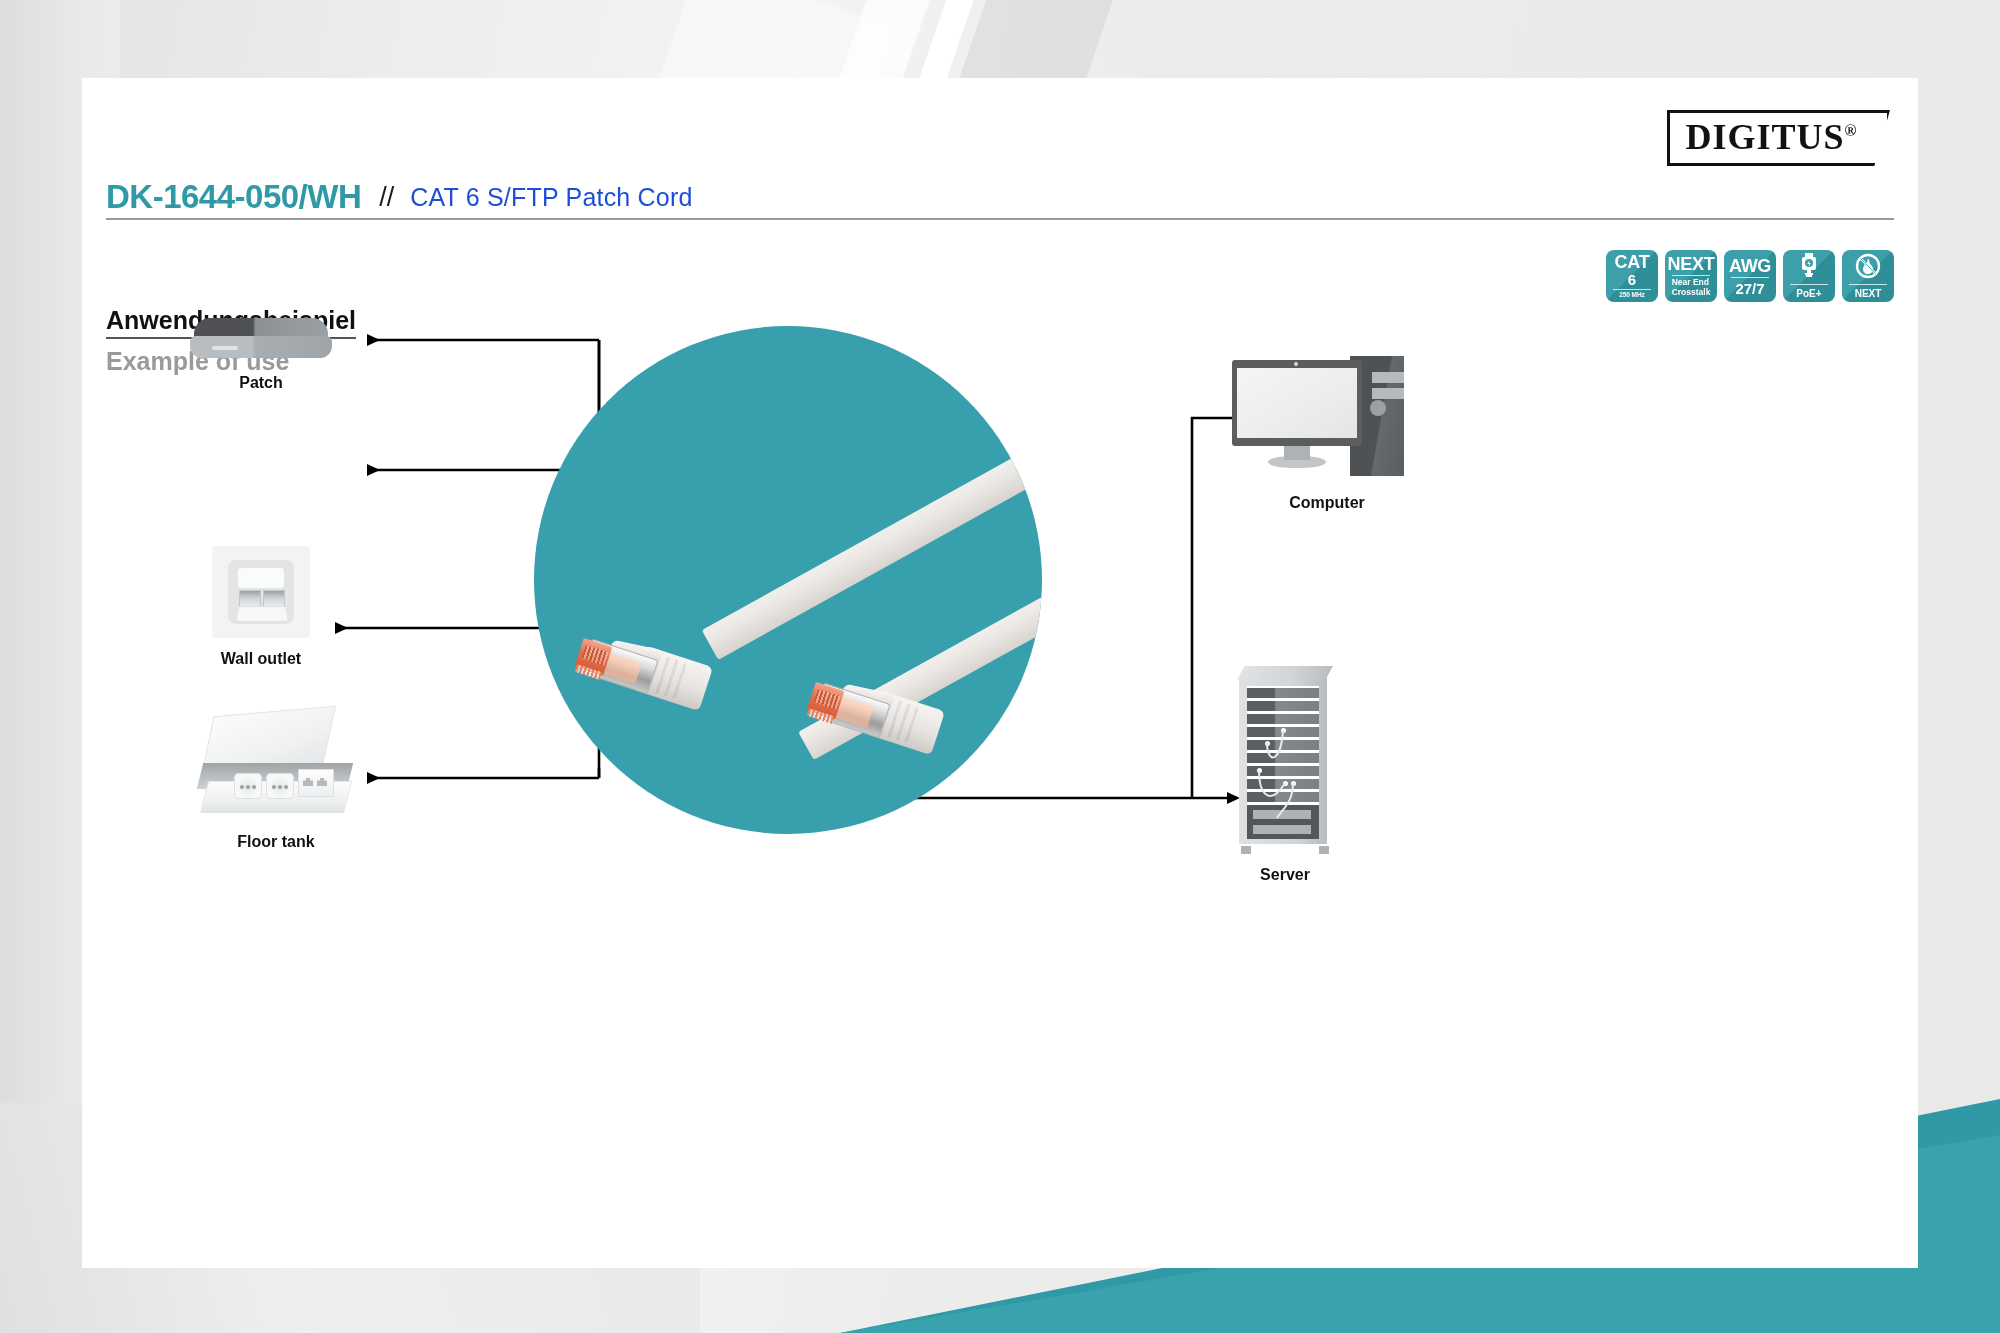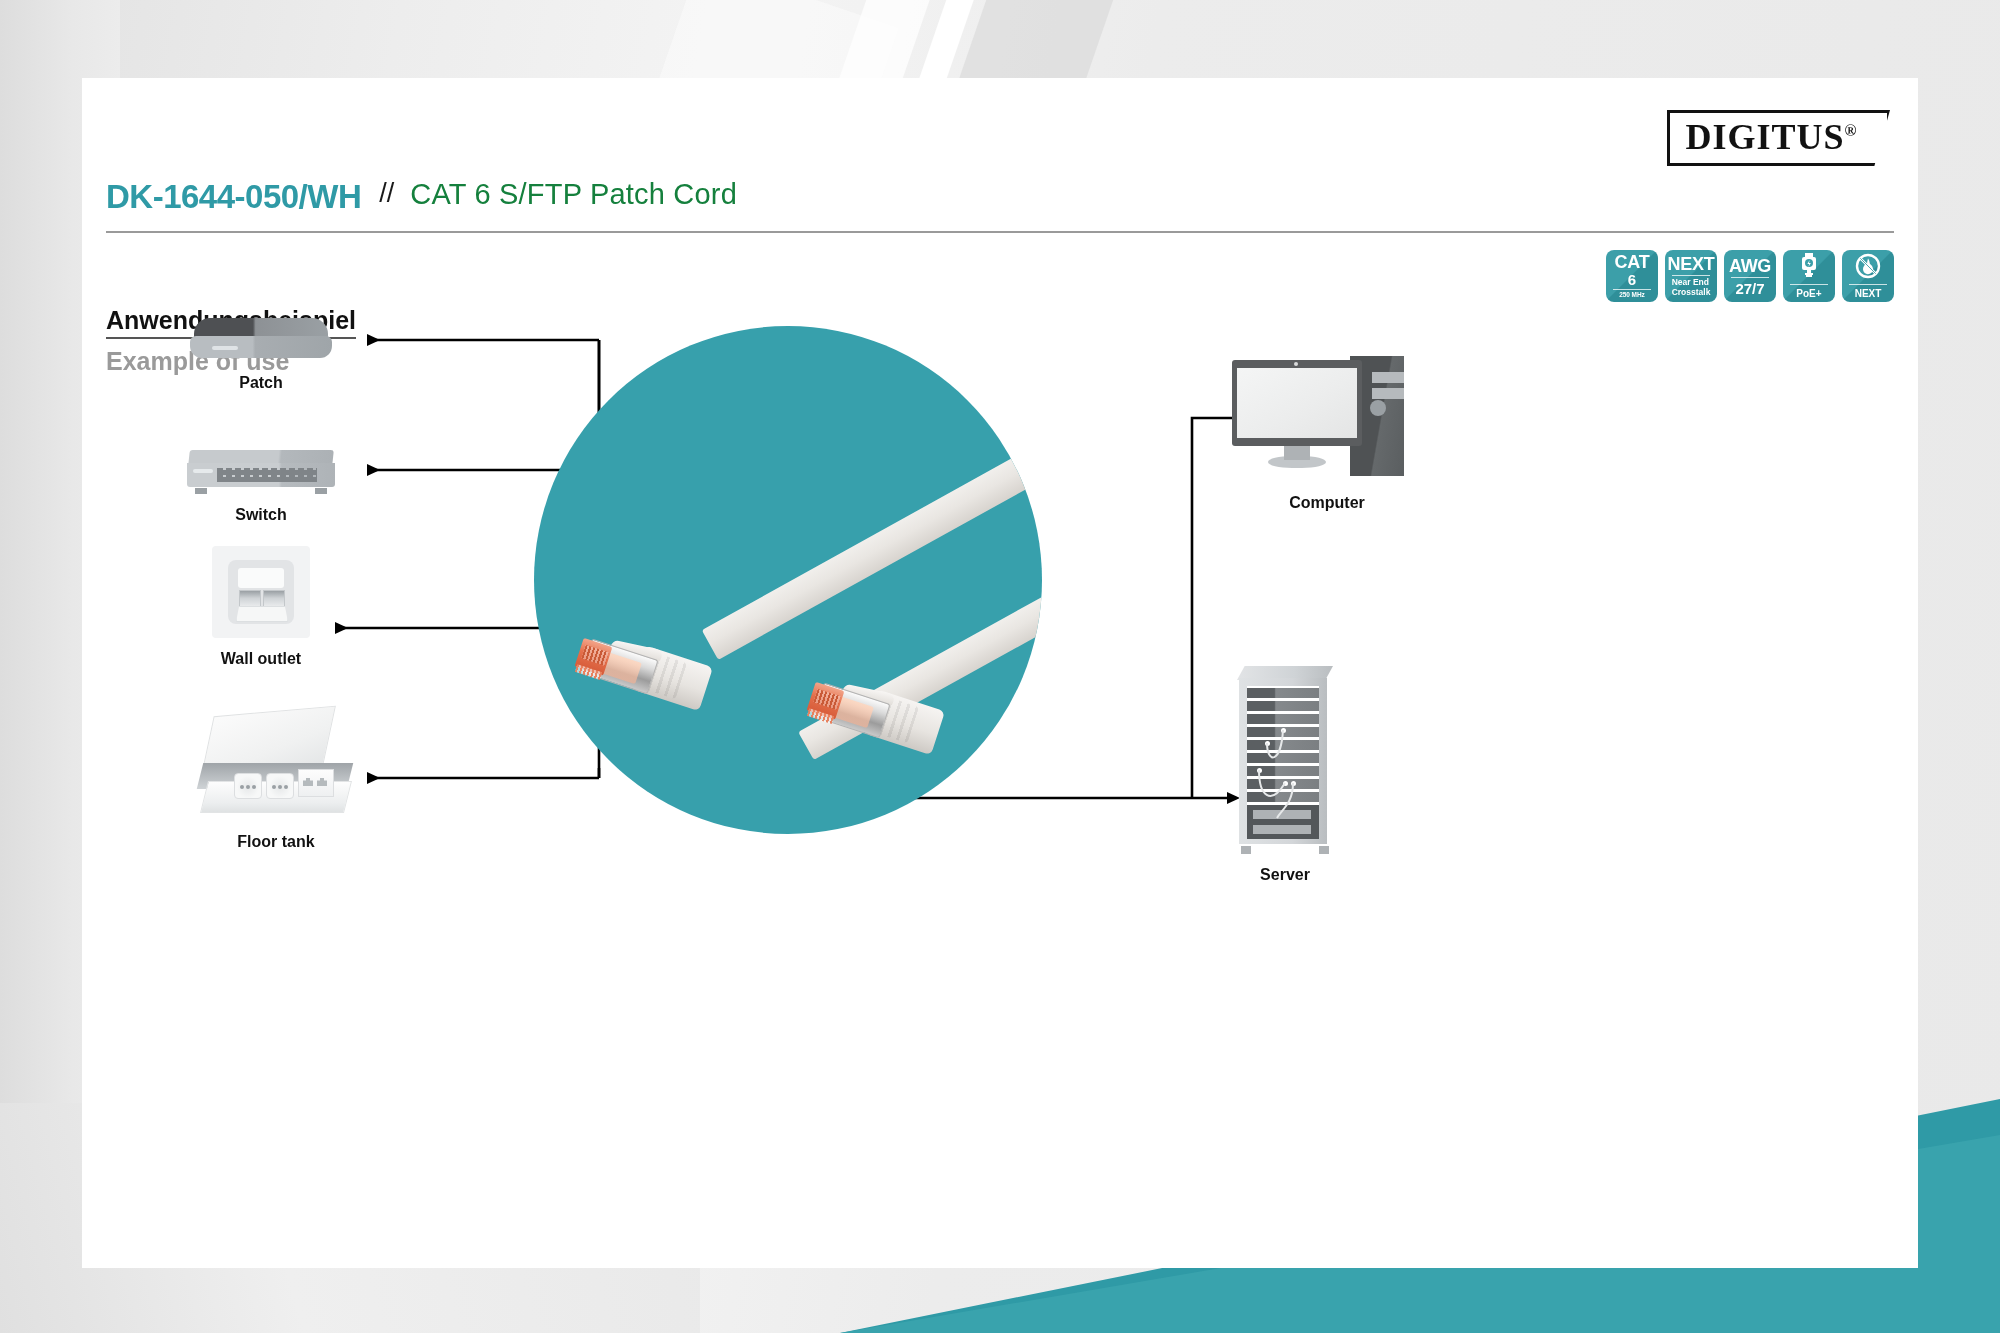--- a/index.html
+++ b/index.html
@@ -85,9 +85,9 @@
   }
   .title-row {
     position: absolute; left: 24px; top: 100px; right: 24px;
-    display: flex; align-items: flex-start; gap: 0px;
+    display: flex; align-items: center; gap: 0px;
     border-bottom: 2px solid #9a9a9a;
-    padding-bottom: 15px;
+    padding-bottom: 2px;
   }
   .title-sku {
     font-size: 33px; font-weight: bold; color: #2f9aa6;

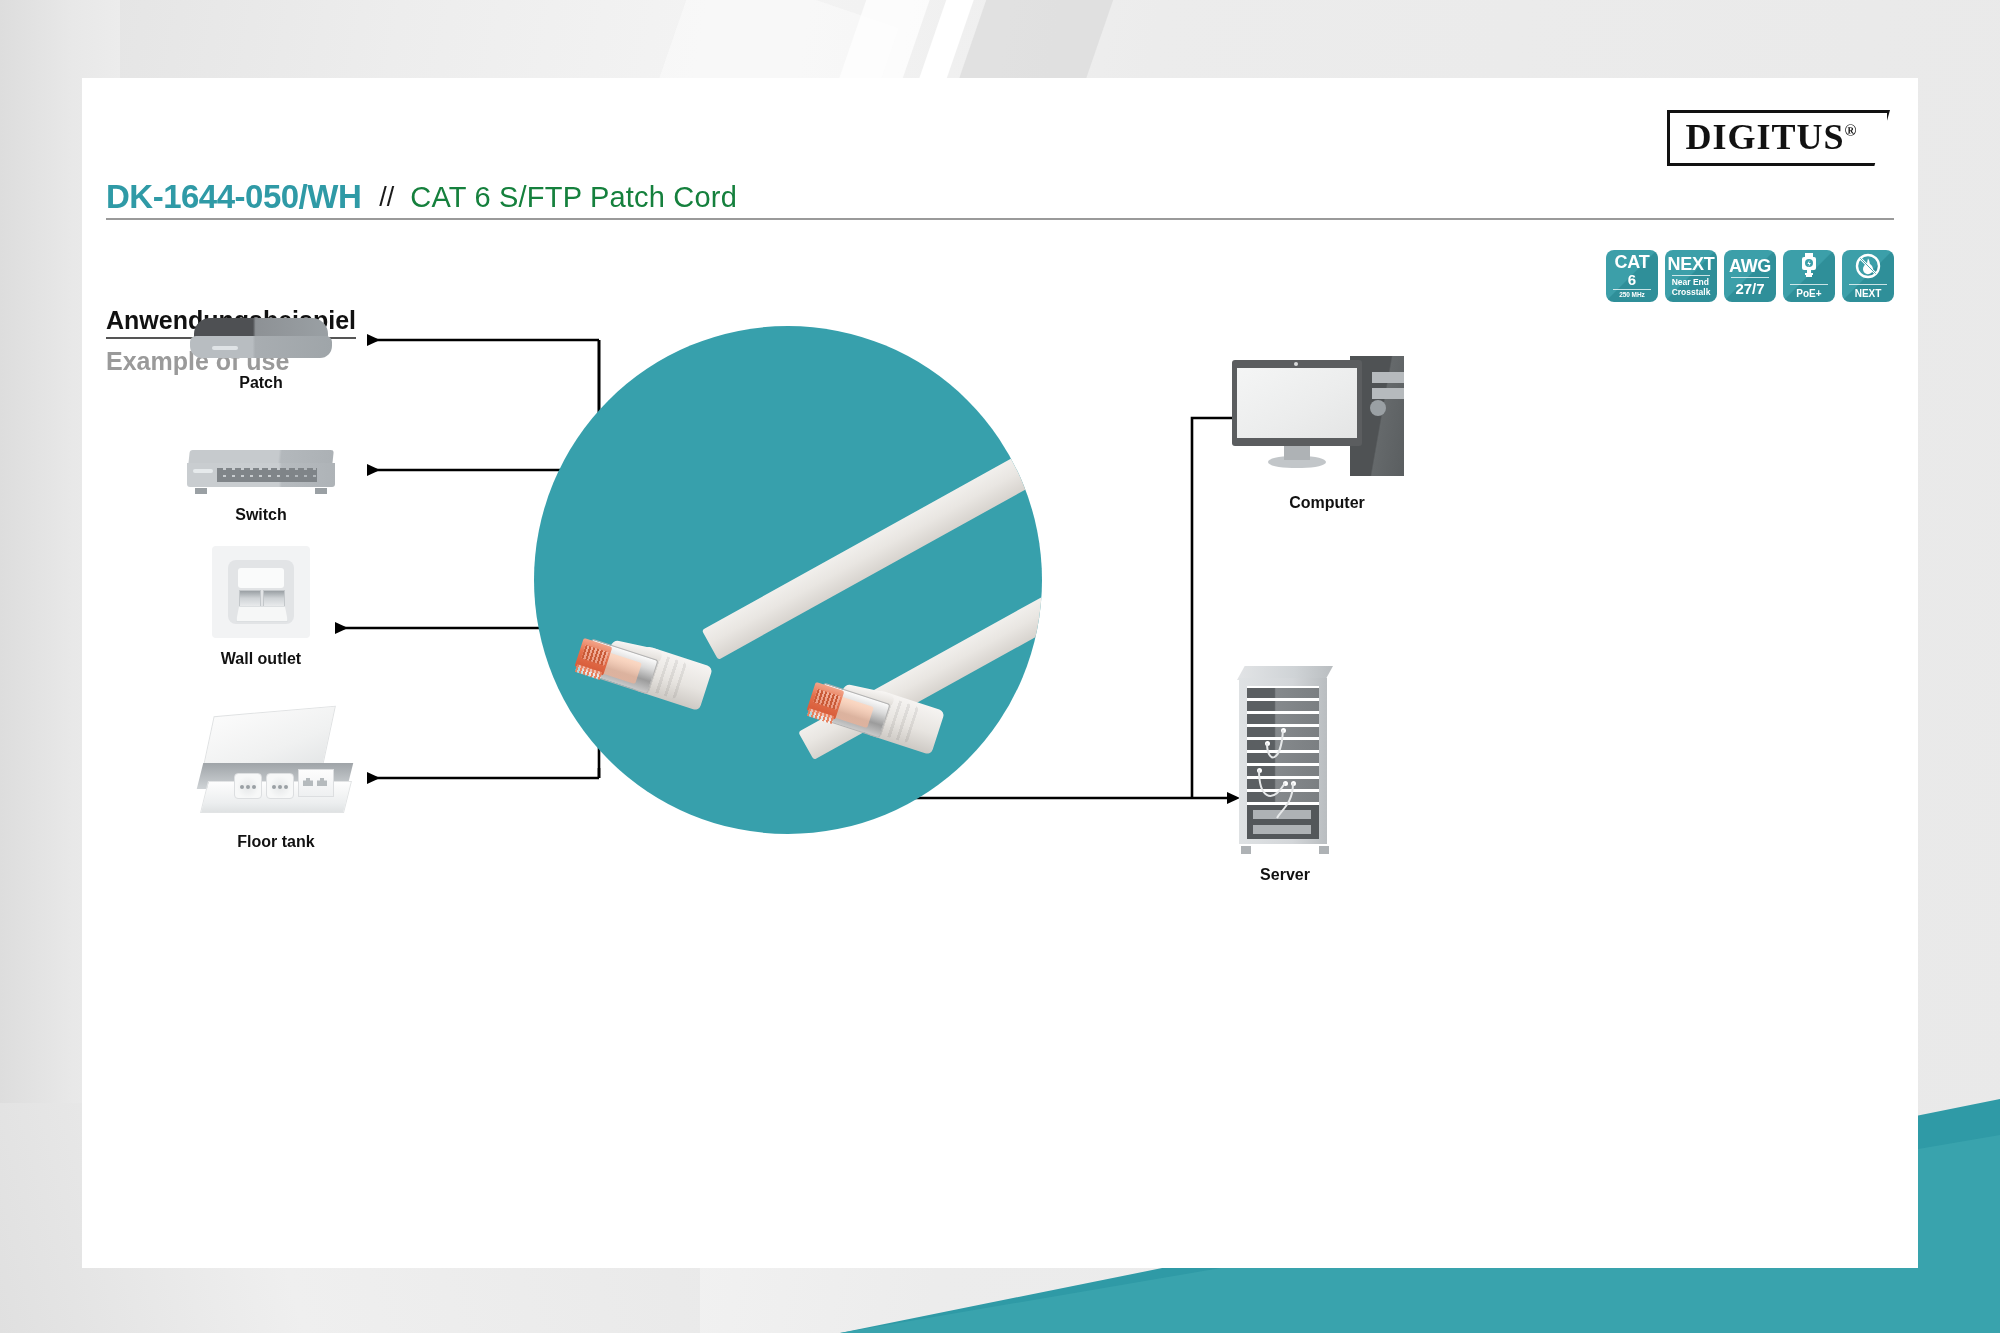--- a/index.html
+++ b/index.html
@@ -97,7 +97,7 @@
     font-size: 27px; color: #1a1a1a; margin: 0 16px 0 18px; font-weight: 500;
   }
   .title-name {
-    font-size: 29px; color: #15803d; letter-spacing: 0.2px;
+    font-size: 25px; color: #1d4ed8; letter-spacing: 0.2px;
   }
   
   .badges {

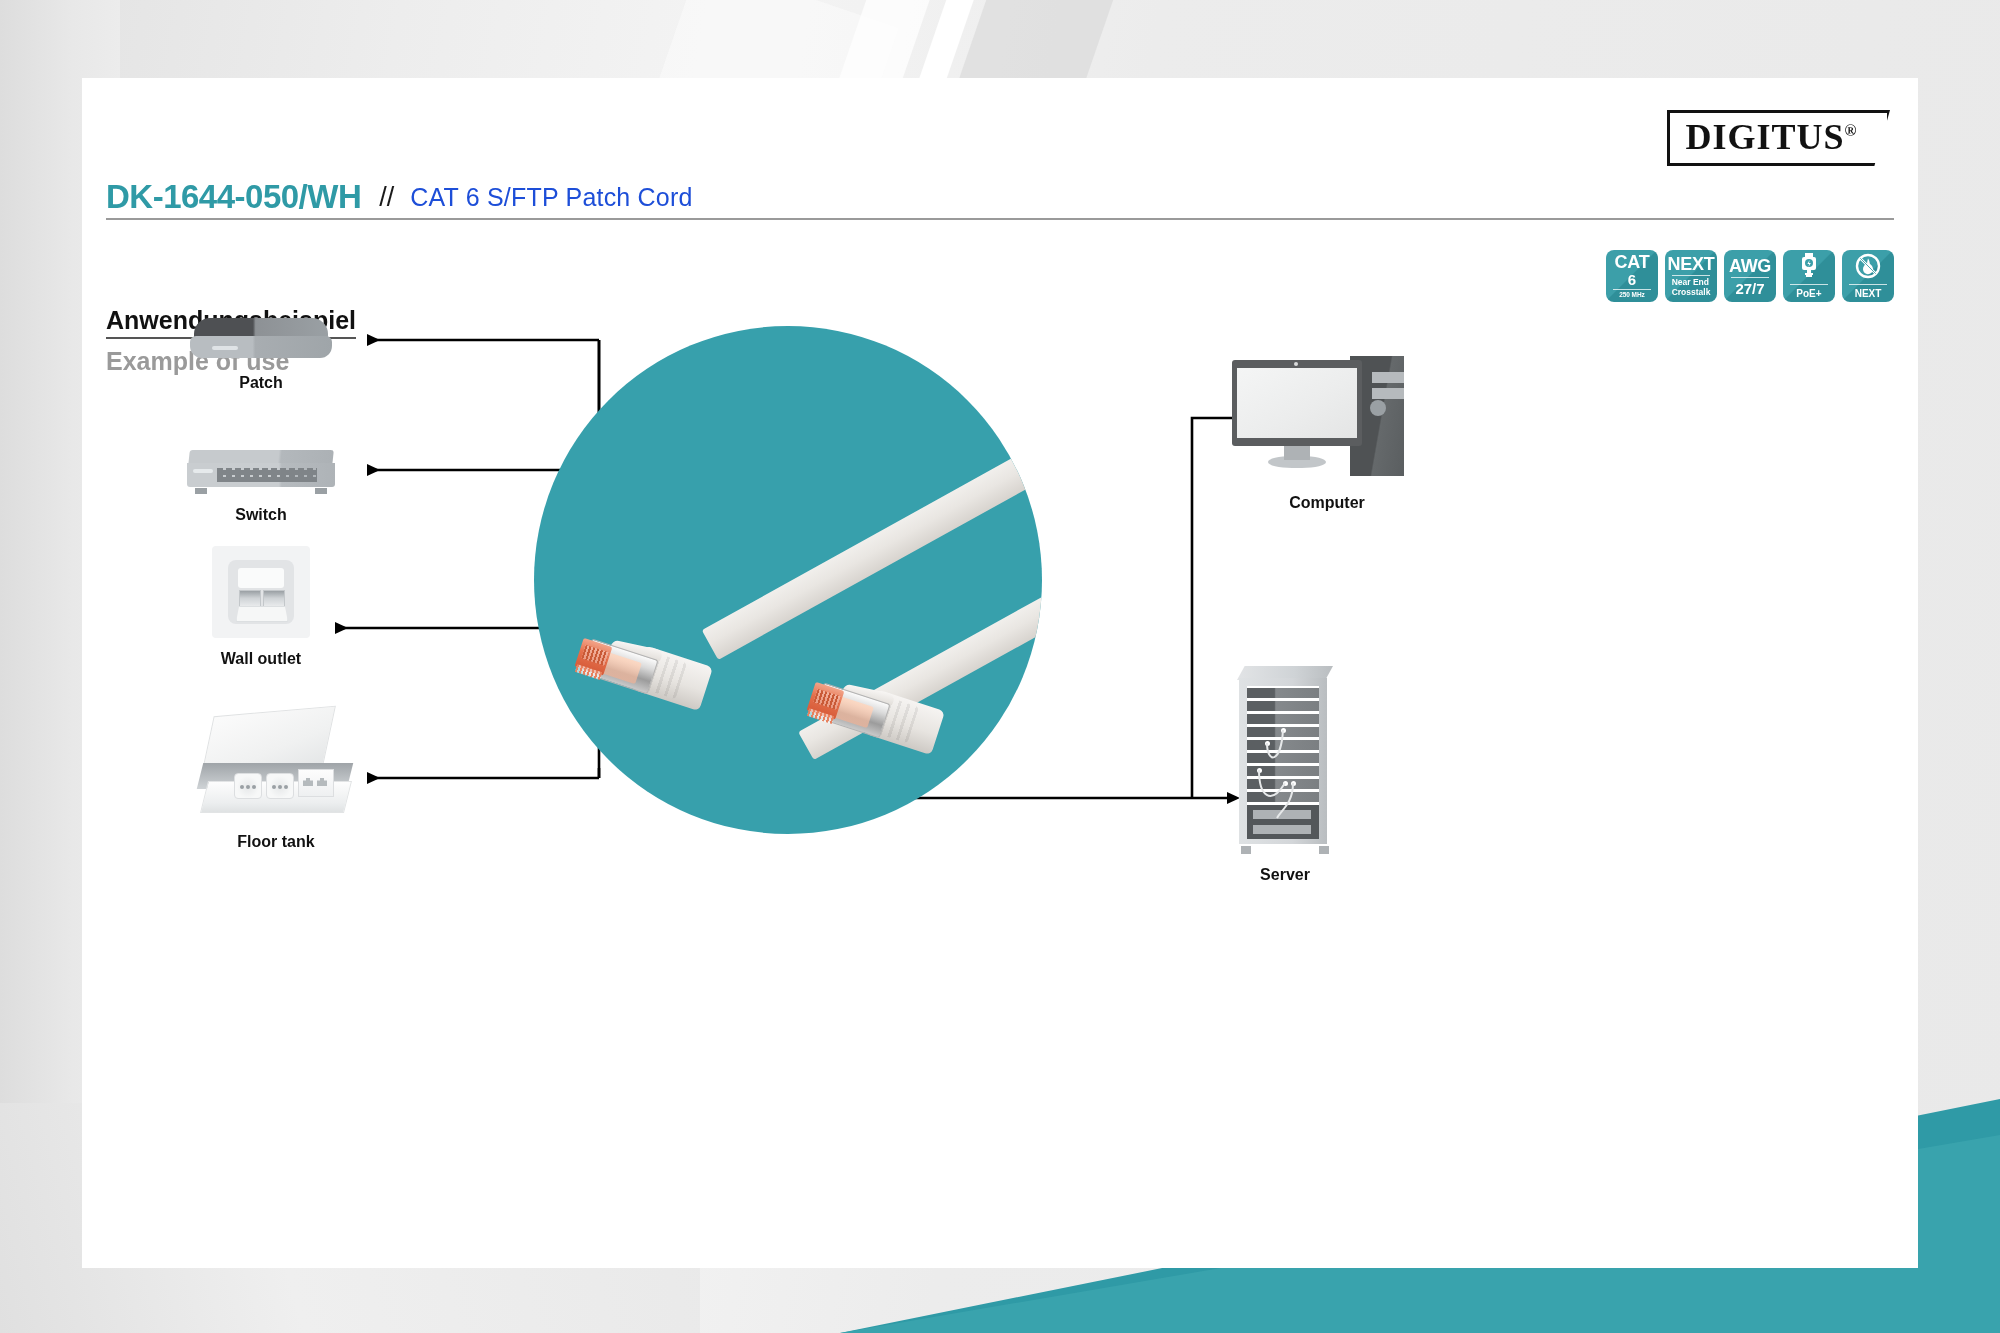--- a/index.html
+++ b/index.html
@@ -545,18 +545,6 @@
         <div class="node-label">Patch</div>
       </div>
 
-      <div class="node" style="left:105px; top:370px;">
-        <div class="switch">
-          <div class="switch-top"></div>
-          <div class="switch-face">
-            <div class="switch-led"></div>
-            <div class="switch-ports"></div>
-          </div>
-          <div class="switch-foot" style="left:8px;"></div>
-          <div class="switch-foot" style="right:8px;"></div>
-        </div>
-        <div class="node-label">Switch</div>
-      </div>
 
       <div class="node" style="left:130px; top:468px;">
         <div class="outlet">

